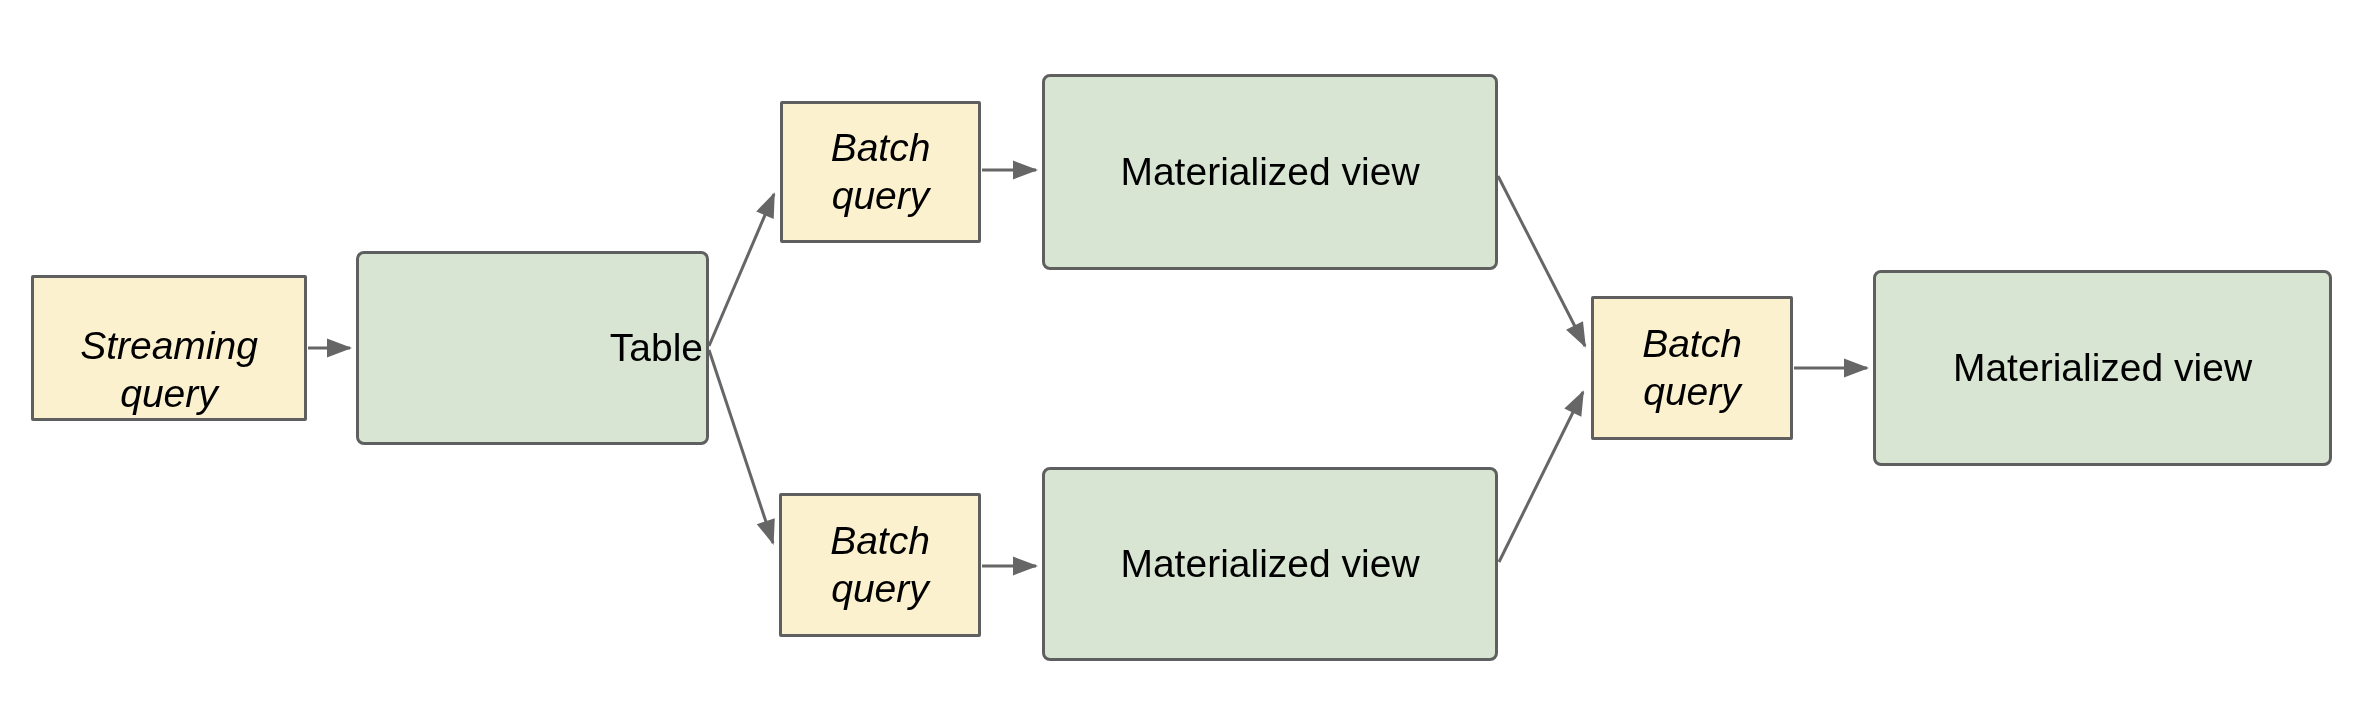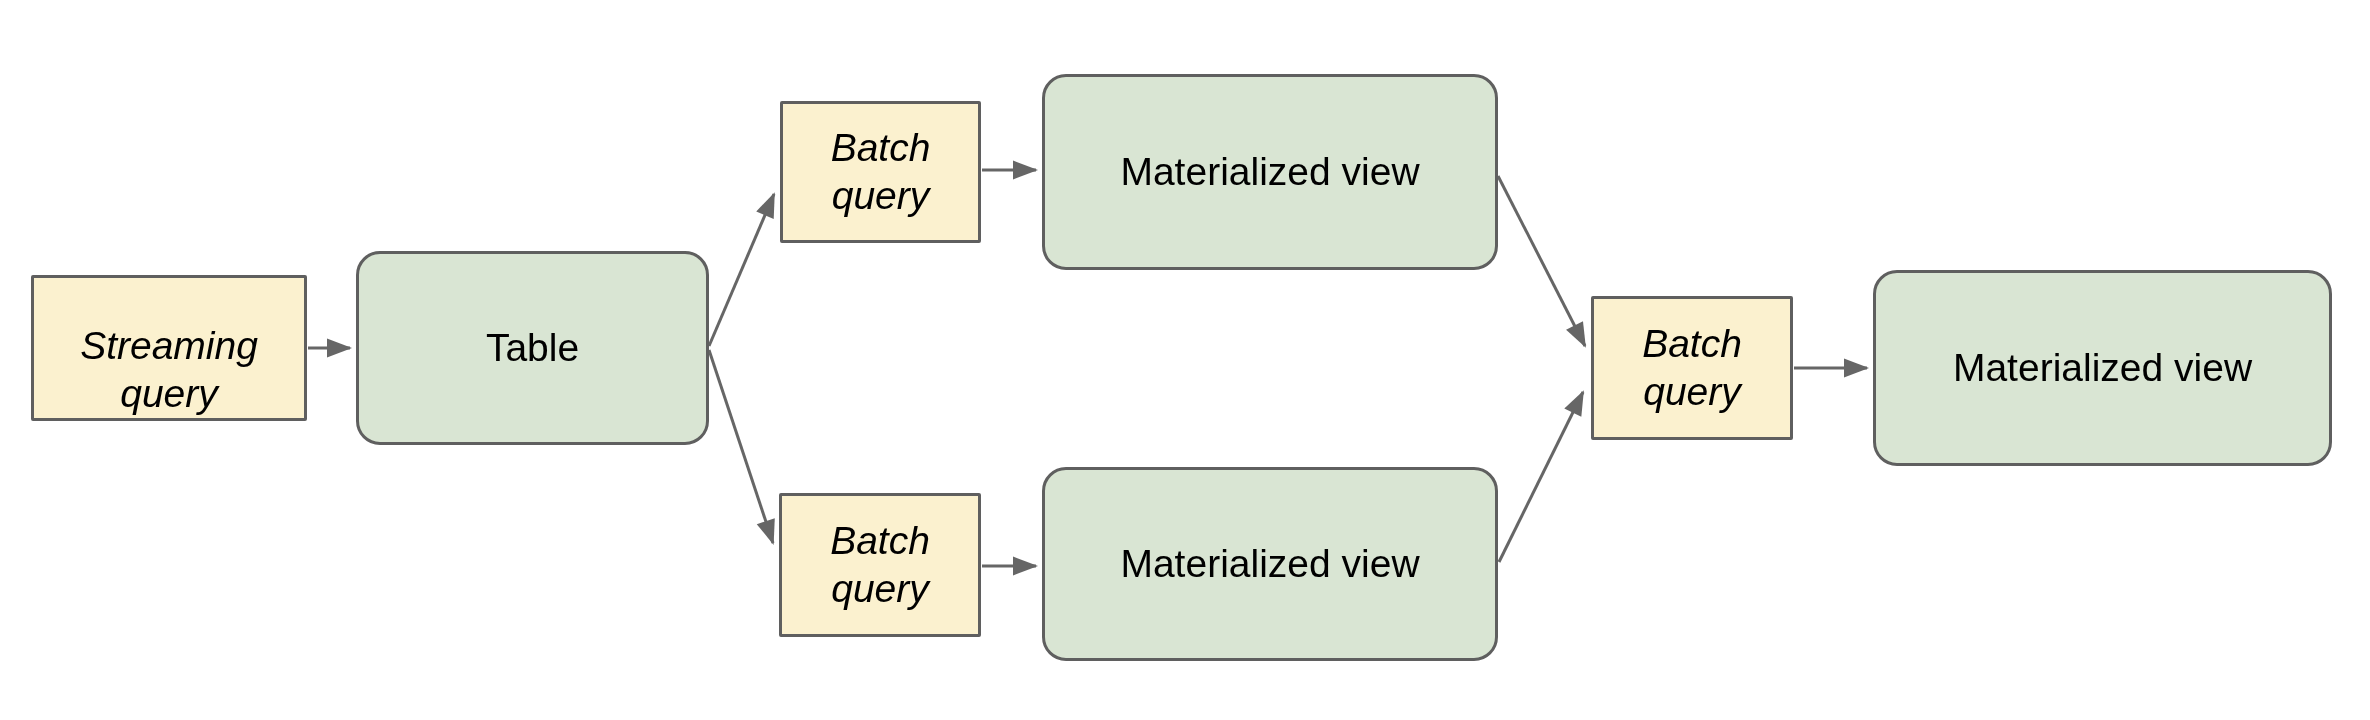--- a/index.html
+++ b/index.html
@@ -56,7 +56,7 @@
   }
   .node-dataset{
     background:var(--dataset-fill);
-    border-radius:24px;
+    border-radius:8px;
   }
   #n-streaming-query {left:31px;   top:275px; width:276px; height:146px;align-items:flex-end;}
   #n-table           {left:356px;  top:251px; width:353px; height:194px;}

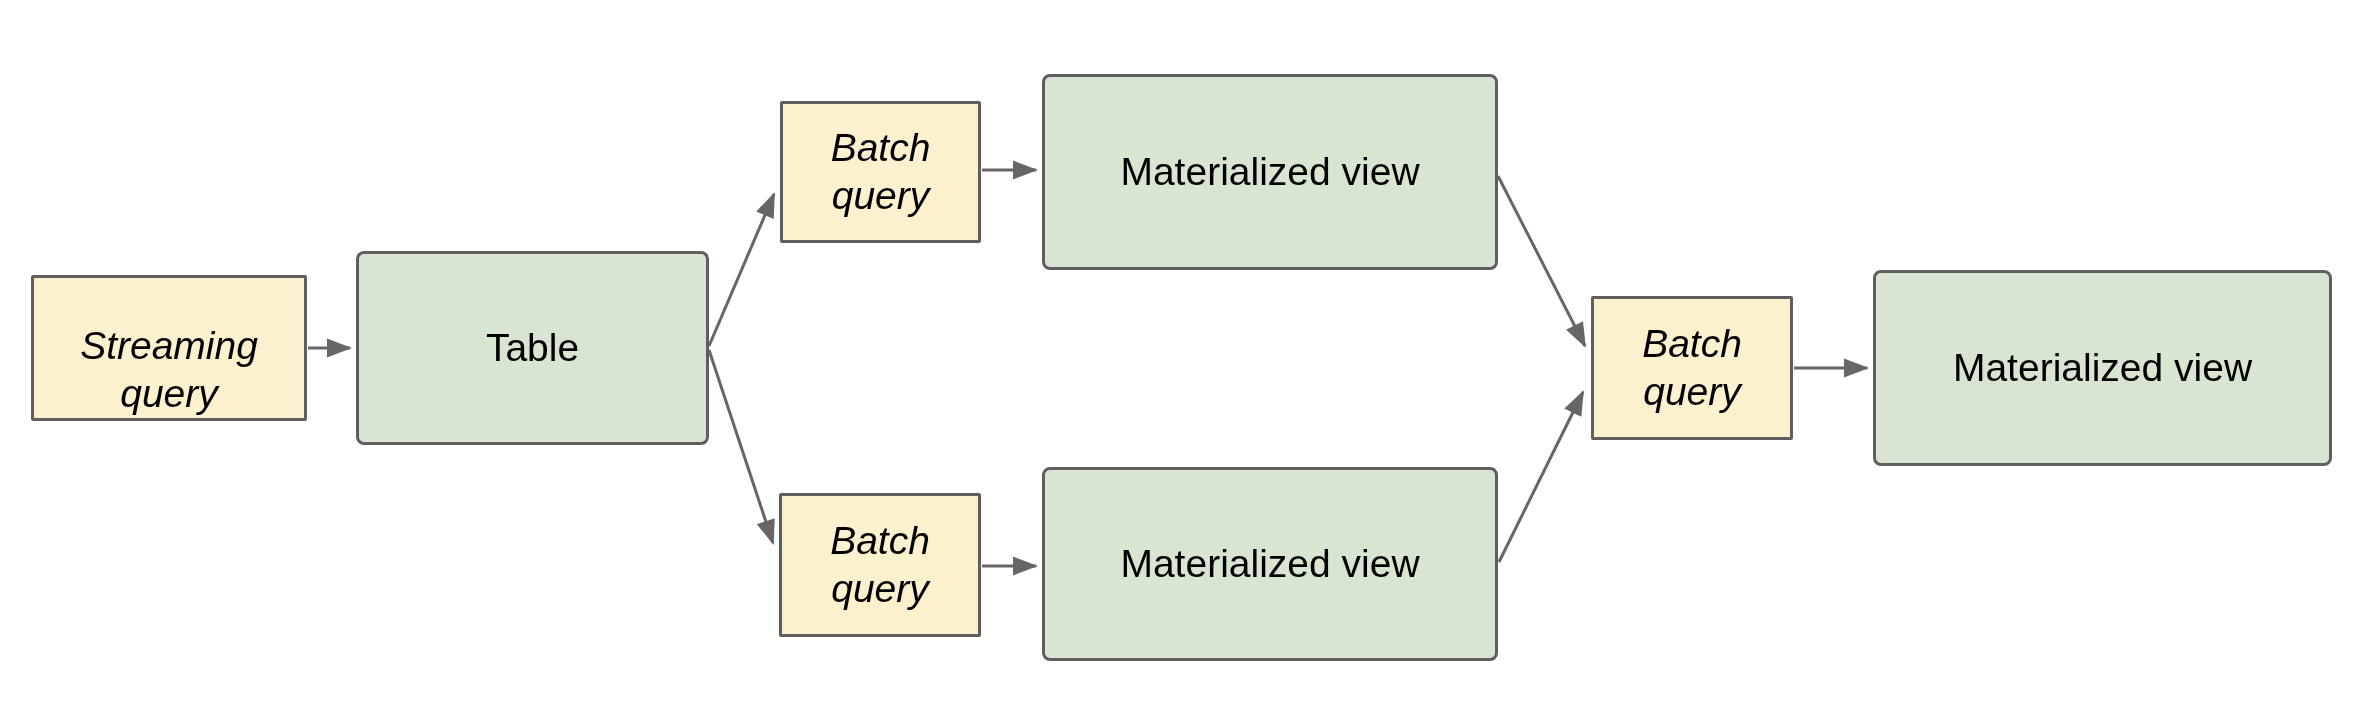--- a/index.html
+++ b/index.html
@@ -59,7 +59,7 @@
     border-radius:8px;
   }
   #n-streaming-query {left:31px;   top:275px; width:276px; height:146px;align-items:flex-end;}
-  #n-table           {left:356px;  top:251px; width:353px; height:194px;}
+  #n-table           {left:356px;  top:251px; width:353px; height:194px;justify-content:flex-end;}
   #n-bq-top          {left:780px;  top:101px; width:201px; height:142px;}
   #n-mv-top          {left:1042px; top:74px;  width:456px; height:196px;}
   #n-bq-bottom       {left:779px;  top:493px; width:202px; height:144px;}

